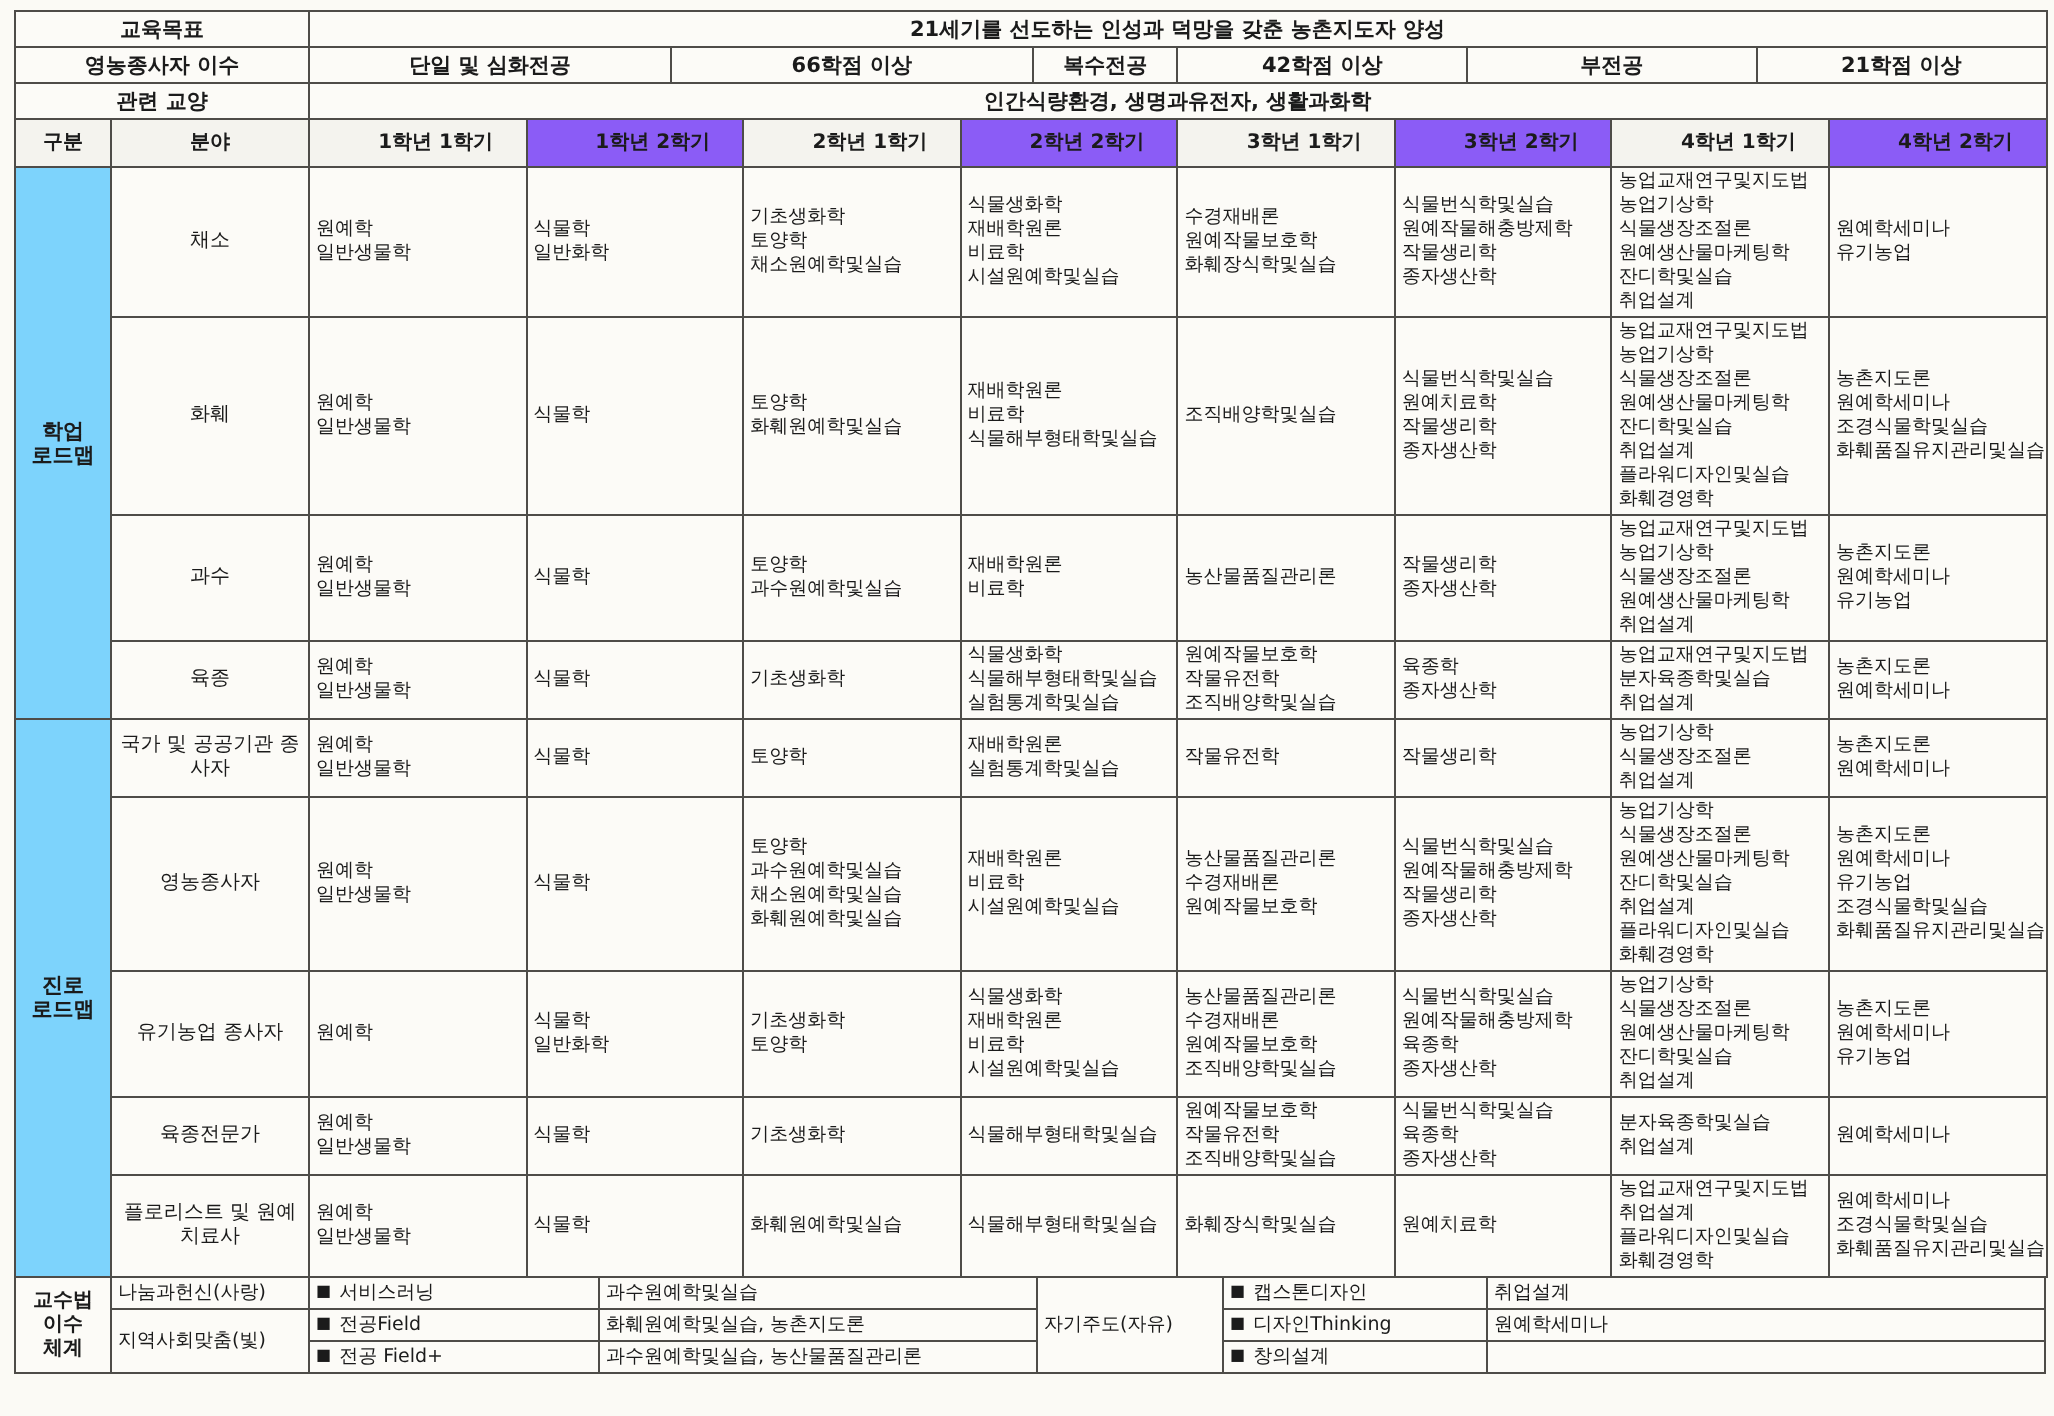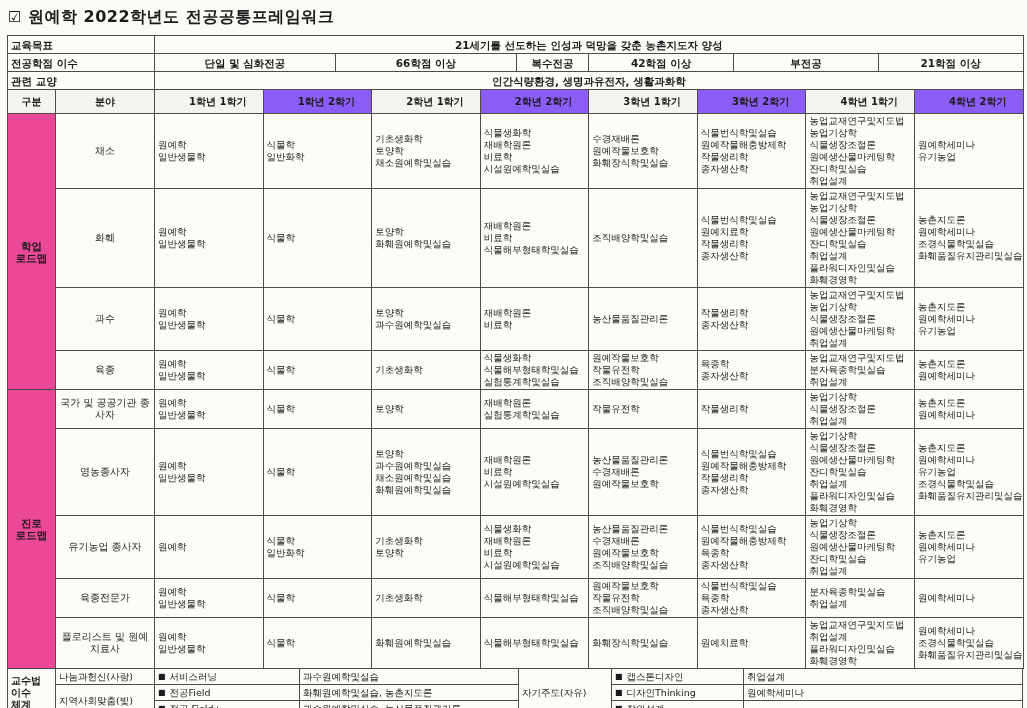--- a/index.html
+++ b/index.html
@@ -48,9 +48,6 @@
 
 <div class="page">
 
-  <div class="doc-title">
-    <span class="chk">☑</span><span>원예학 2022학년도 전공공통프레임워크</span>
-  </div>
 
   <table>
     <colgroup>

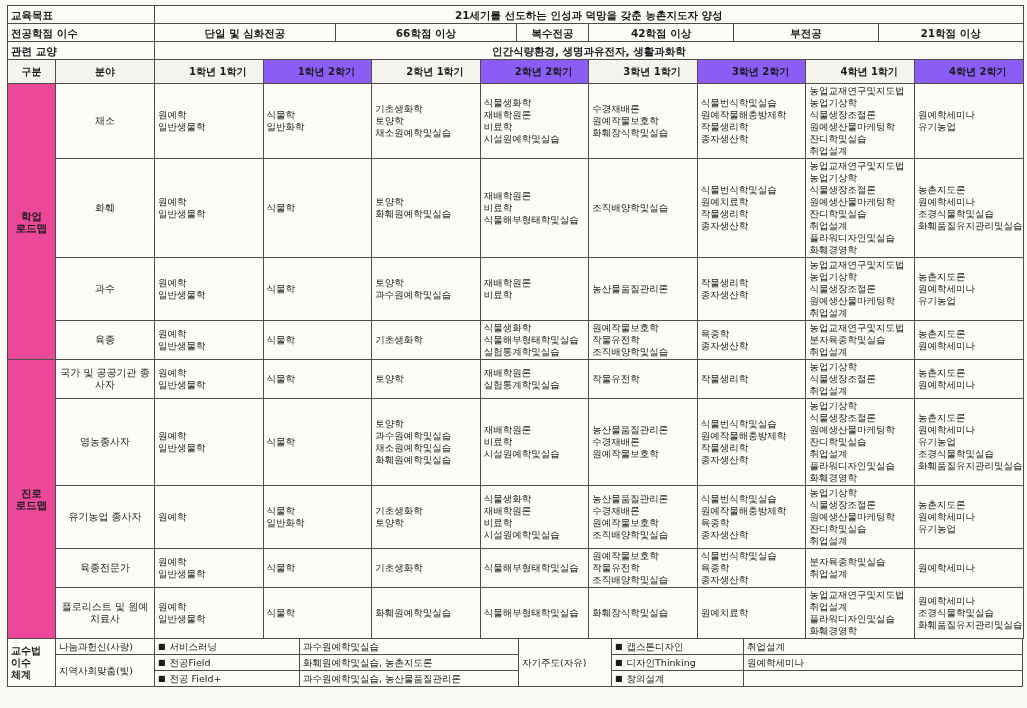--- a/index.html
+++ b/index.html
@@ -24,7 +24,7 @@
     background:#fcfbf7;
   }
   
-  .meta-label{text-align:left;font-weight:bold;font-size:10.5px;height:15px;}
+  .meta-label{text-align:center;font-weight:bold;font-size:10.5px;height:15px;}
   .meta-value{text-align:center;font-weight:bold;font-size:10.5px;}
   
   .hd{text-align:center;font-weight:bold;font-size:10px;height:21px;background:#f4f3ee;padding-left:21px;}

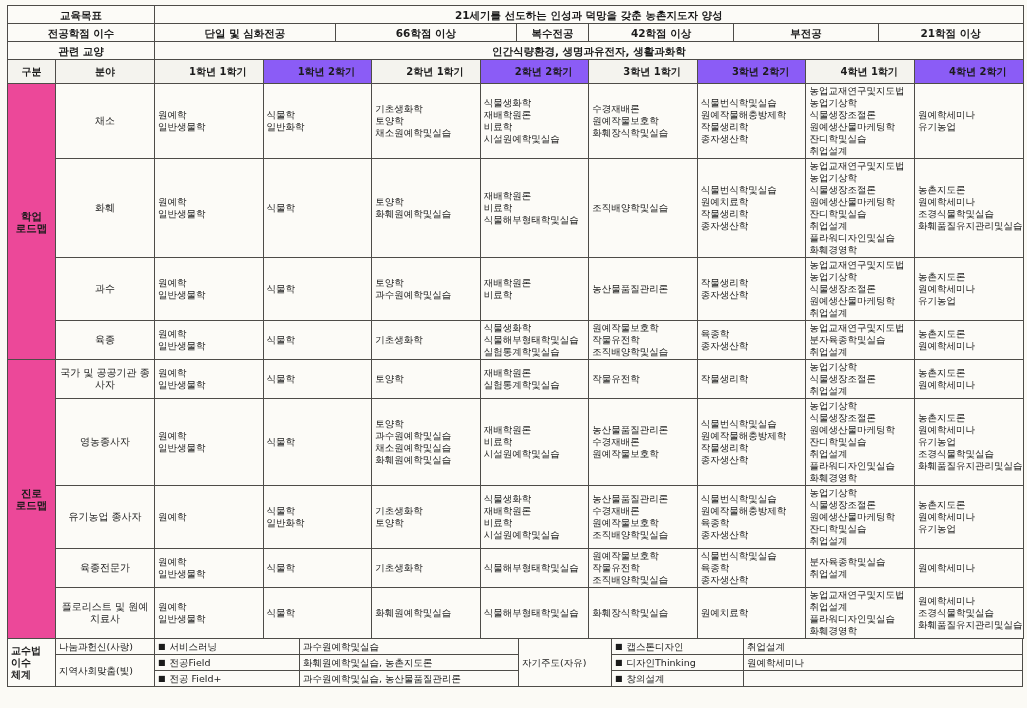--- a/index.html
+++ b/index.html
@@ -63,7 +63,7 @@
     </tr>
 
     <tr>
-      <td colspan="2" class="meta-label">전공학점 이수</td>
+      <td colspan="2" class="meta-label">영농종사자 이수</td>
       <td colspan="5" class="meta-value">단일 및 심화전공</td>
       <td colspan="5" class="meta-value">66학점 이상</td>
       <td colspan="2" class="meta-value">복수전공</td>

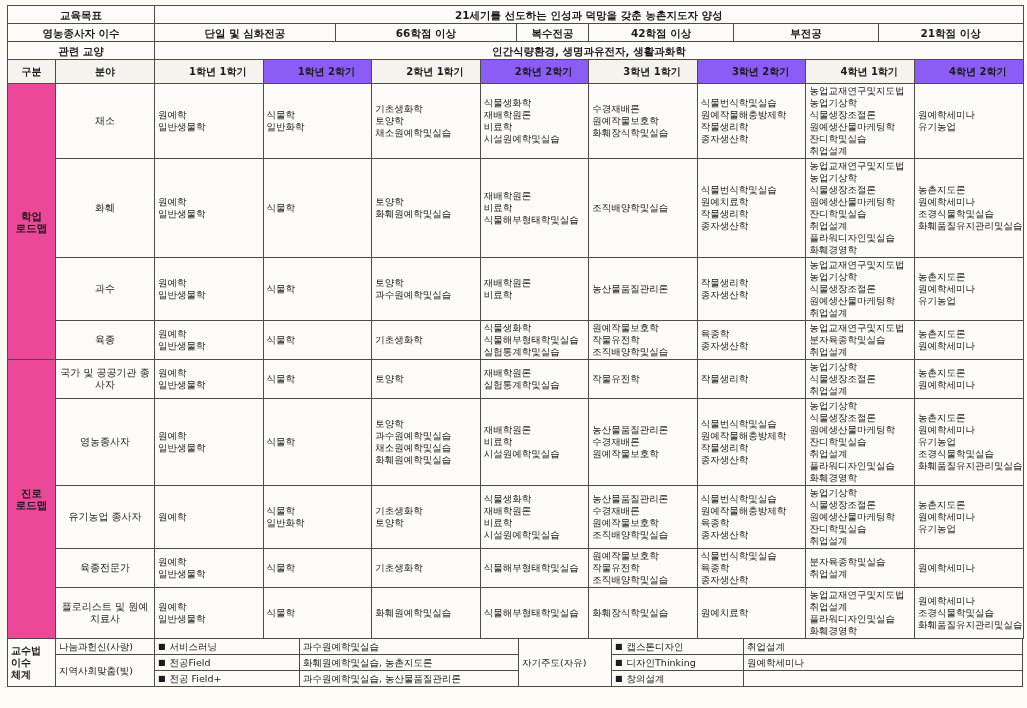--- a/index.html
+++ b/index.html
@@ -31,7 +31,7 @@
   .hd.alt{background:#8b5cf6;}
   .hd-small{text-align:center;font-weight:bold;font-size:10px;background:#f4f3ee;}
   
-  .gcell{text-align:center;font-weight:bold;font-size:10.5px;background:#ec4899;}
+  .gcell{text-align:center;font-weight:bold;font-size:10.5px;background:#7dd3fc;}
   .fcell{text-align:center;font-size:10px;}
   .ccell{text-align:left;}
   .ccell div{white-space:nowrap;}

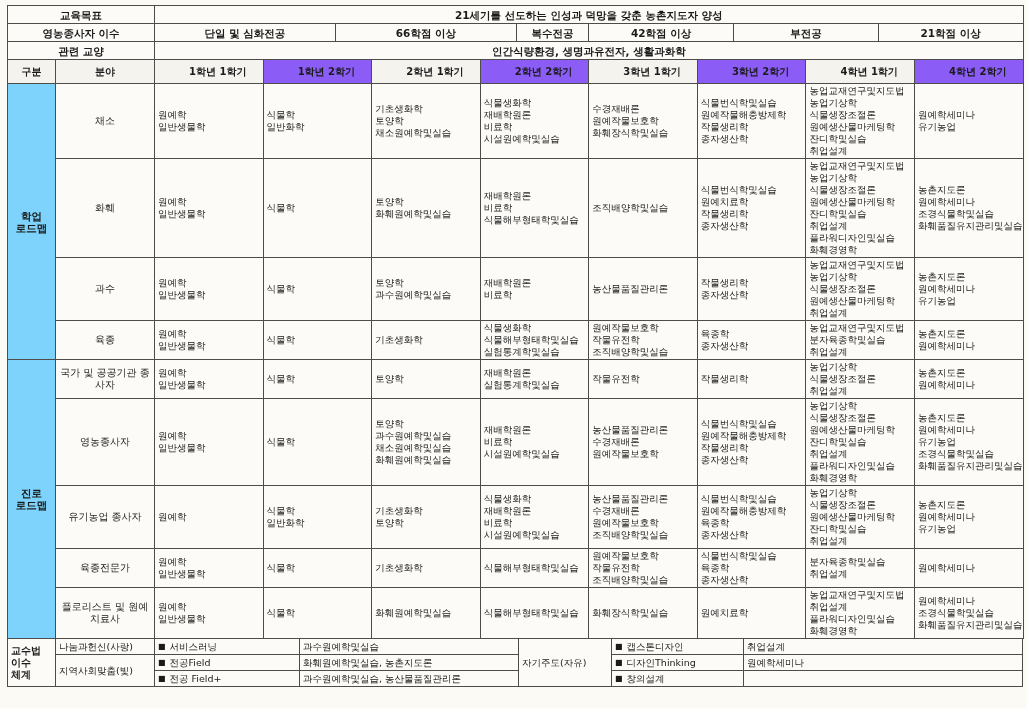--- a/index.html
+++ b/index.html
@@ -40,7 +40,7 @@
   .f-center{}
   .f-left{text-align:left;white-space:nowrap;}
   .bullet{display:inline-block;margin-right:4px;font-size:8px;vertical-align:1px;}
-  .stack div{line-height:12px;font-weight:bold;font-size:10px;font-family:Liberation Serif, serif;}
+  .stack div{line-height:12px;text-align:center;font-weight:bold;font-size:10px;font-family:Liberation Serif, serif;}
   .foot{margin-top:-1px;}
 </style>
 </head>

